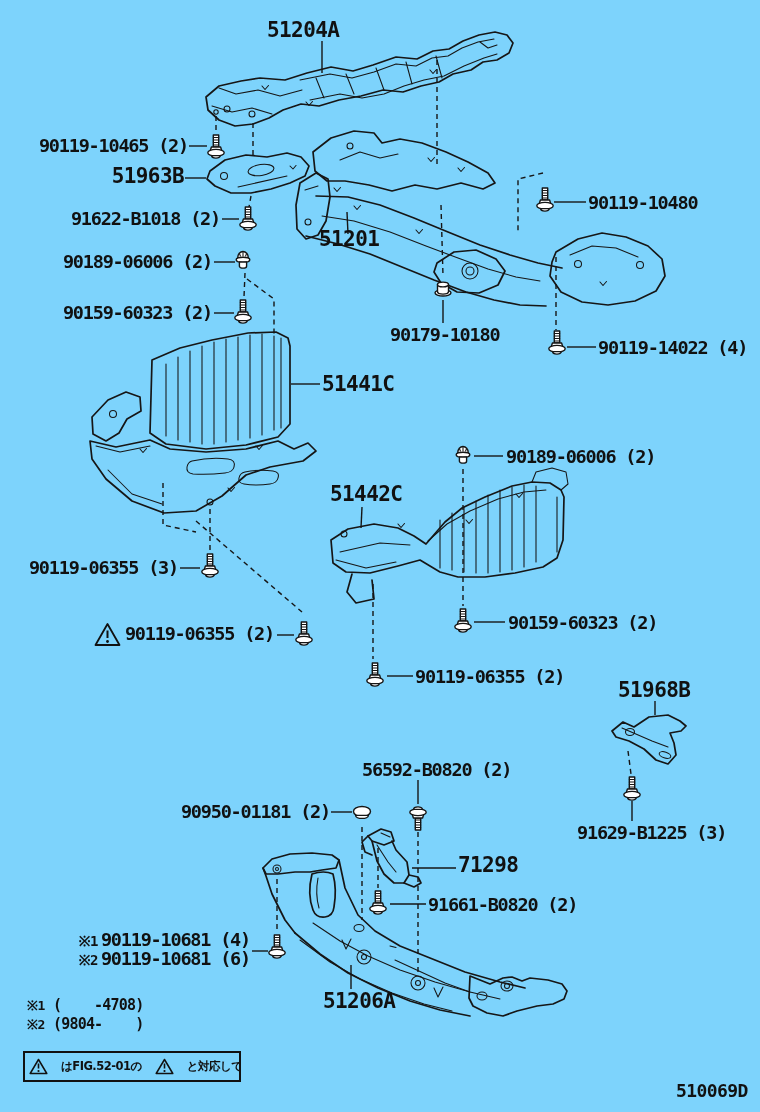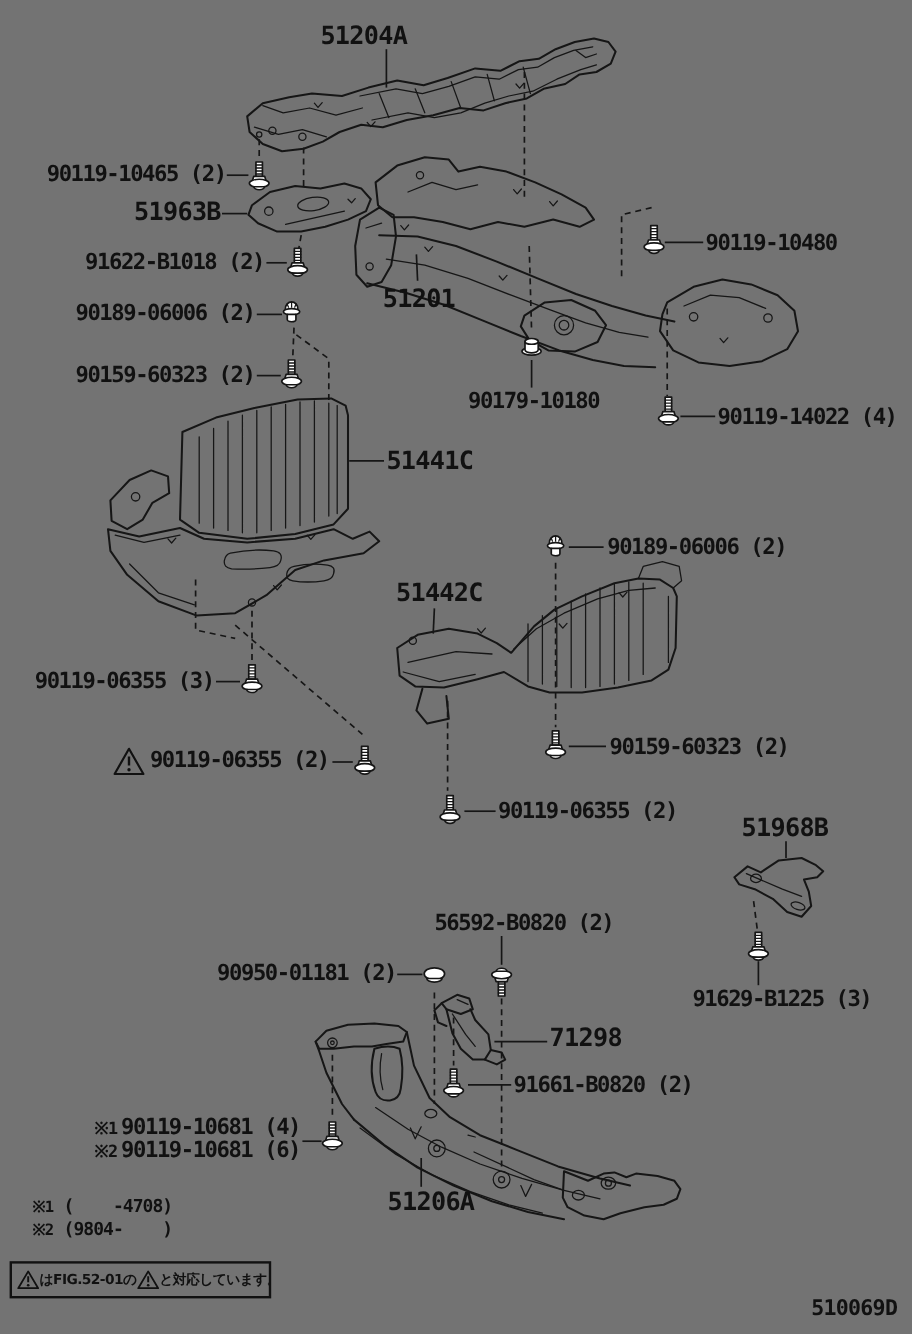--- a/index.html
+++ b/index.html
@@ -3,7 +3,7 @@
 <meta charset="utf-8">
 <style>
   html,body { margin:0; padding:0; background:#ffffff; }
-  .canvas { position:relative; width:760px; height:1112px; background:#737373; overflow:hidden;
+  .canvas { position:relative; width:760px; height:1112px; background:#7dd3fc; overflow:hidden;
             font-family:"DejaVu Sans Mono","Liberation Mono",monospace; color:#111; }
   .art { position:absolute; left:0; top:0; }
 

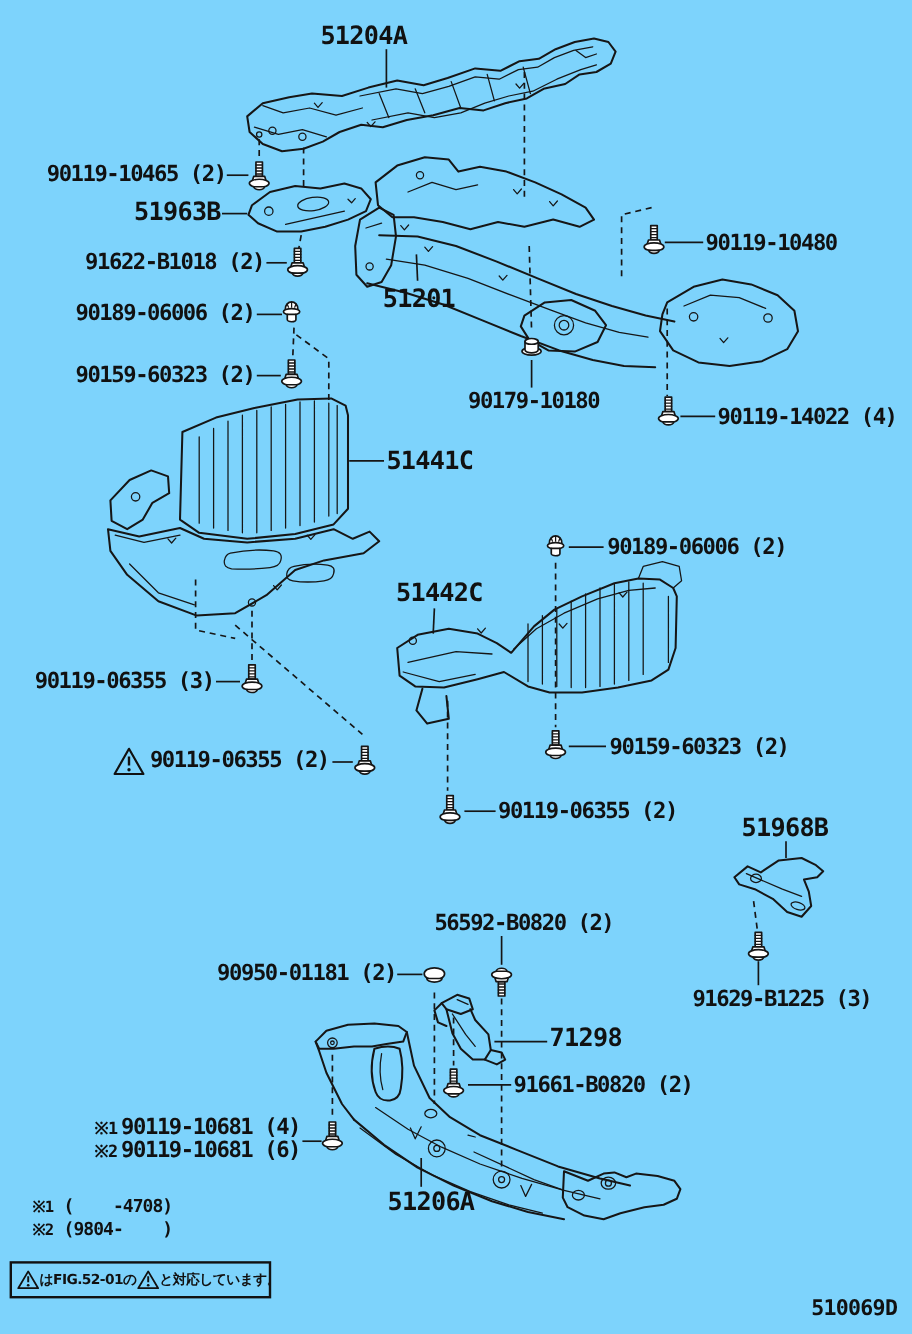--- a/index.html
+++ b/index.html
@@ -268,7 +268,7 @@
 
   <div class="lbl part" style="left:267px;top:20px">51204A</div>
   <div class="lbl part r" style="right:576px;top:166px">51963B</div>
-  <div class="lbl part" style="left:319px;top:239px">51201</div>
+  <div class="lbl part" style="left:319px;top:229px">51201</div>
   <div class="lbl part" style="left:322px;top:374px">51441C</div>
   <div class="lbl part" style="left:330px;top:484px">51442C</div>
   <div class="lbl part" style="left:618px;top:680px">51968B</div>

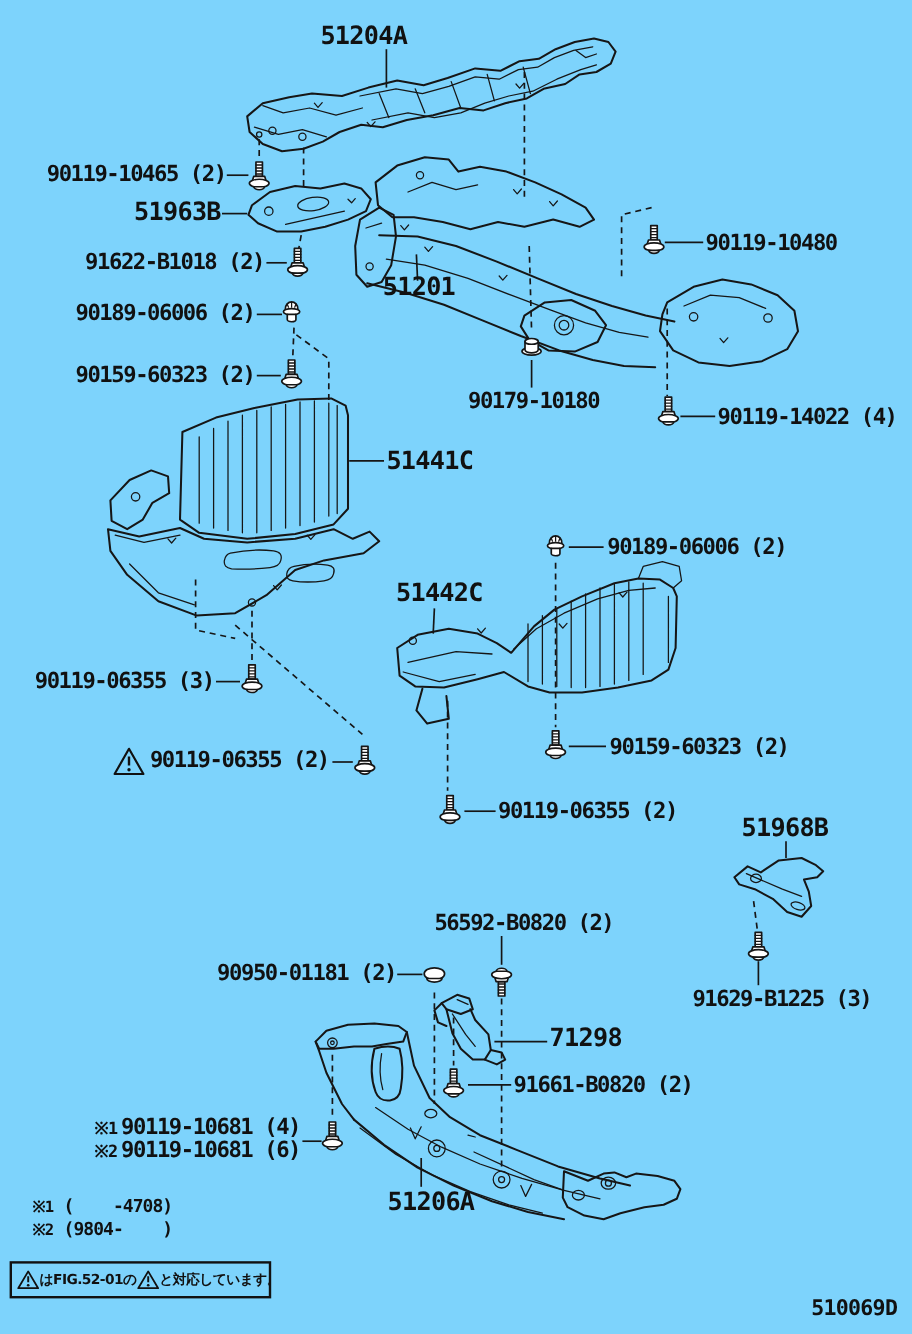--- a/index.html
+++ b/index.html
@@ -19,9 +19,9 @@
         white-space:pre; color:#111; }
   .fn .mark { font-size:13px; }
 
-  .notebox { position:absolute; left:8px; top:1051px; width:210px; height:27px;
+  .notebox { position:absolute; left:23px; top:1051px; width:210px; height:27px;
              border:2px solid #111; display:flex; align-items:center; justify-content:flex-start;
-             padding-left:4px; gap:0; font-size:11.5px; font-weight:bold; letter-spacing:-0.5px;
+             padding-left:4px; gap:13px; font-size:11.5px; font-weight:bold; letter-spacing:-0.5px;
              white-space:nowrap; overflow:hidden;
              font-family:"DejaVu Sans","Liberation Sans",sans-serif; }
 

